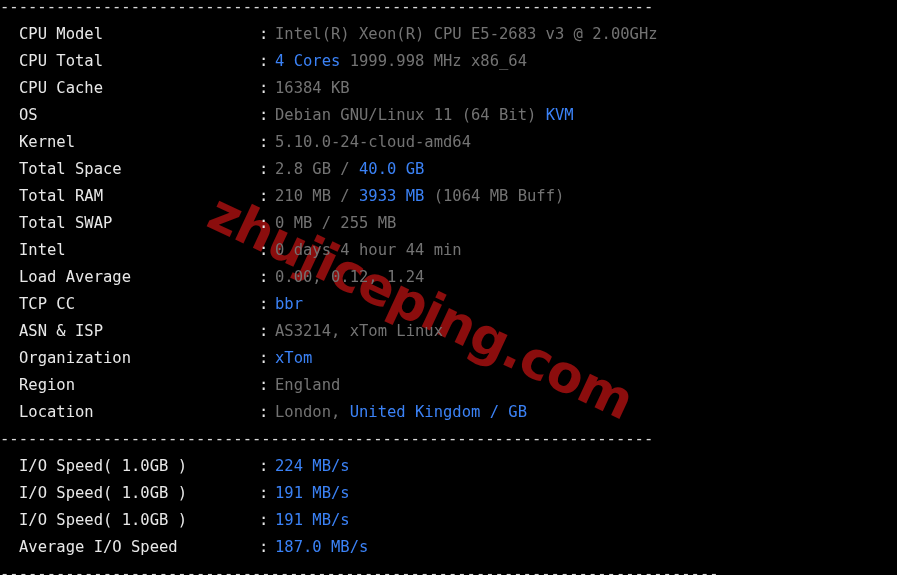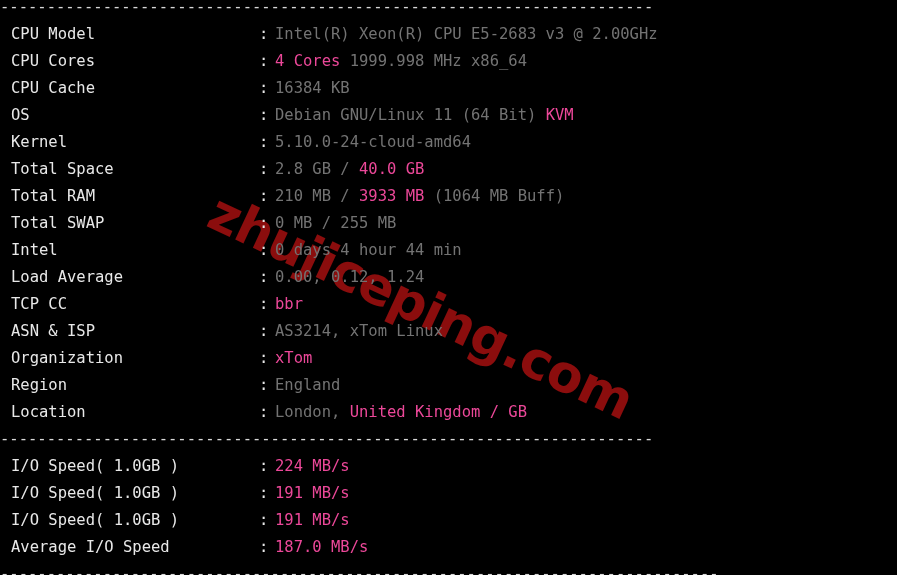--- a/index.html
+++ b/index.html
@@ -59,7 +59,7 @@
   .lbl {
     display: inline-block;
     width: 259px;
-    padding-left: 11px;
+    padding-left: 19px;
     box-sizing: border-box;
     color: #e8e8e8;
   }

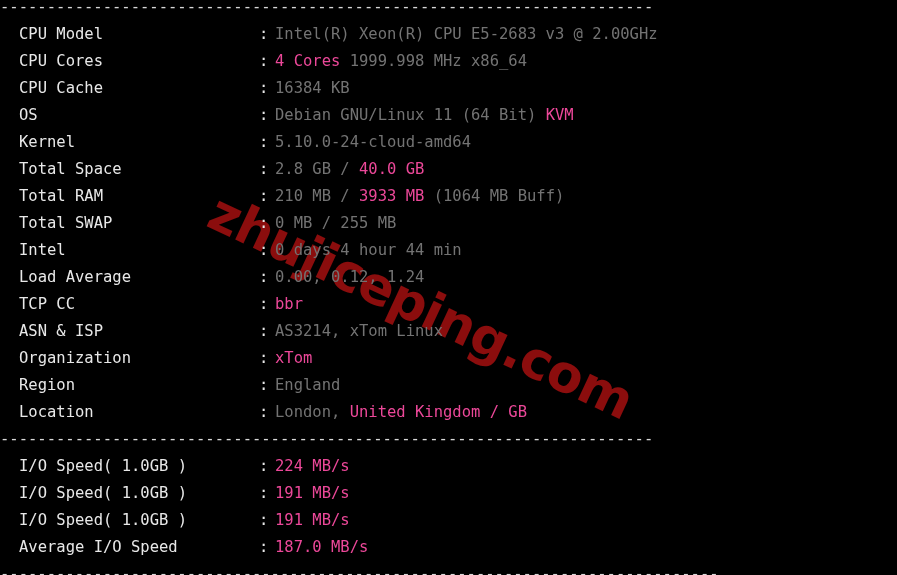--- a/index.html
+++ b/index.html
@@ -84,7 +84,7 @@
 
     <div id="sysinfo">
         <div class="row"><span class="lbl">CPU Model</span><span class="colon">:</span><span><span class="seg-c">Intel(R) Xeon(R) CPU E5-2683 v3 @ 2.00GHz</span></span></div>
-        <div class="row"><span class="lbl">CPU Cores</span><span class="colon">:</span><span><span class="seg-y">4 Cores </span><span class="seg-c">1999.998 MHz x86_64</span></span></div>
+        <div class="row"><span class="lbl">CPU Total</span><span class="colon">:</span><span><span class="seg-y">4 Cores </span><span class="seg-c">1999.998 MHz x86_64</span></span></div>
         <div class="row"><span class="lbl">CPU Cache</span><span class="colon">:</span><span><span class="seg-c">16384 KB</span></span></div>
         <div class="row"><span class="lbl">OS</span><span class="colon">:</span><span><span class="seg-c">Debian GNU/Linux 11 (64 Bit) </span><span class="seg-y">KVM</span></span></div>
         <div class="row"><span class="lbl">Kernel</span><span class="colon">:</span><span><span class="seg-c">5.10.0-24-cloud-amd64</span></span></div>

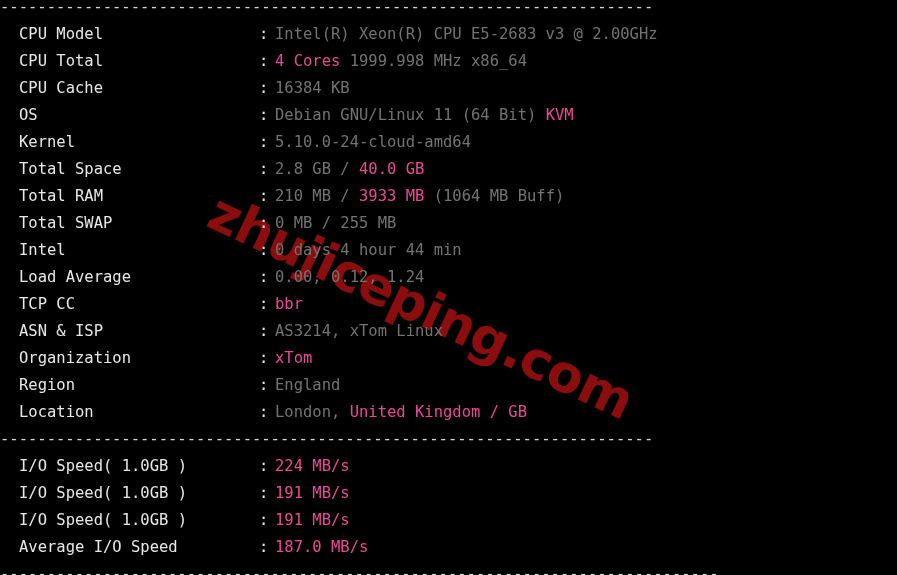--- a/index.html
+++ b/index.html
@@ -69,7 +69,7 @@
     color: #e8e8e8;
   }
   .seg-c { color: #737373; }
-  .seg-y { color: #ec4899; }
+  .seg-y { color: #3b82f6; }
 </style>
 </head>
 <body>

